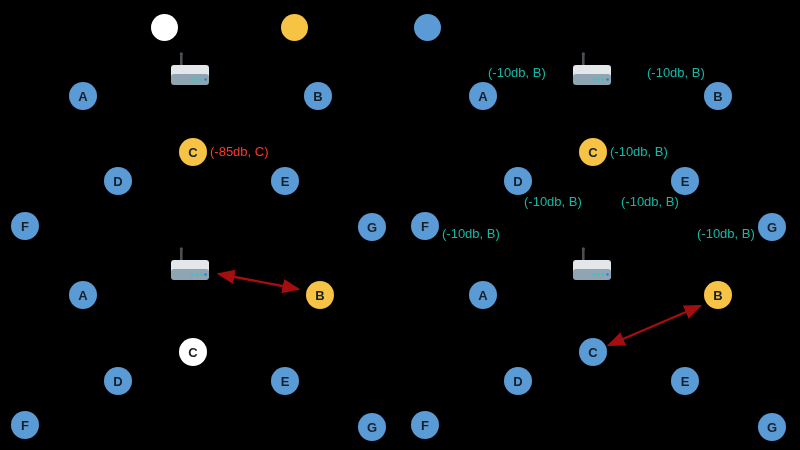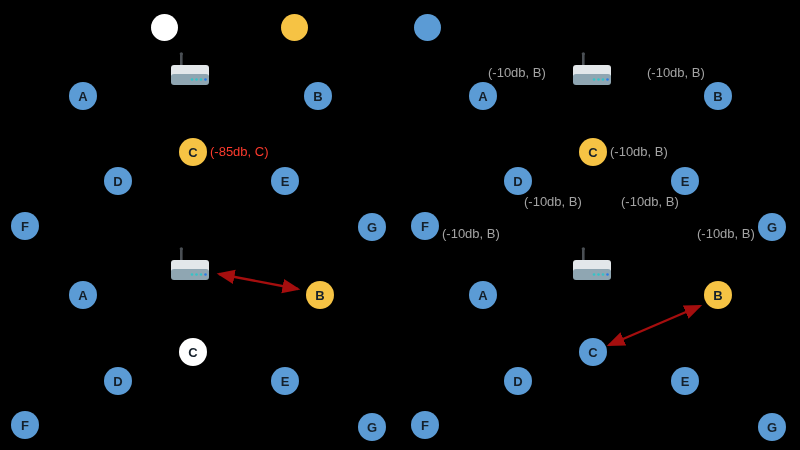--- a/index.html
+++ b/index.html
@@ -25,7 +25,7 @@
     position: absolute; font-size: 13px; line-height: 15px; white-space: nowrap;
   }
   .ann.red   { color: #fd3a2d; }
-  .ann.green { color: #a3a3a3; }
+  .ann.green { color: #14b8a6; }
 
   .router { position: absolute; width: 46px; height: 40px; }
   .overlay { position: absolute; left: 0; top: 0; pointer-events: none; }

